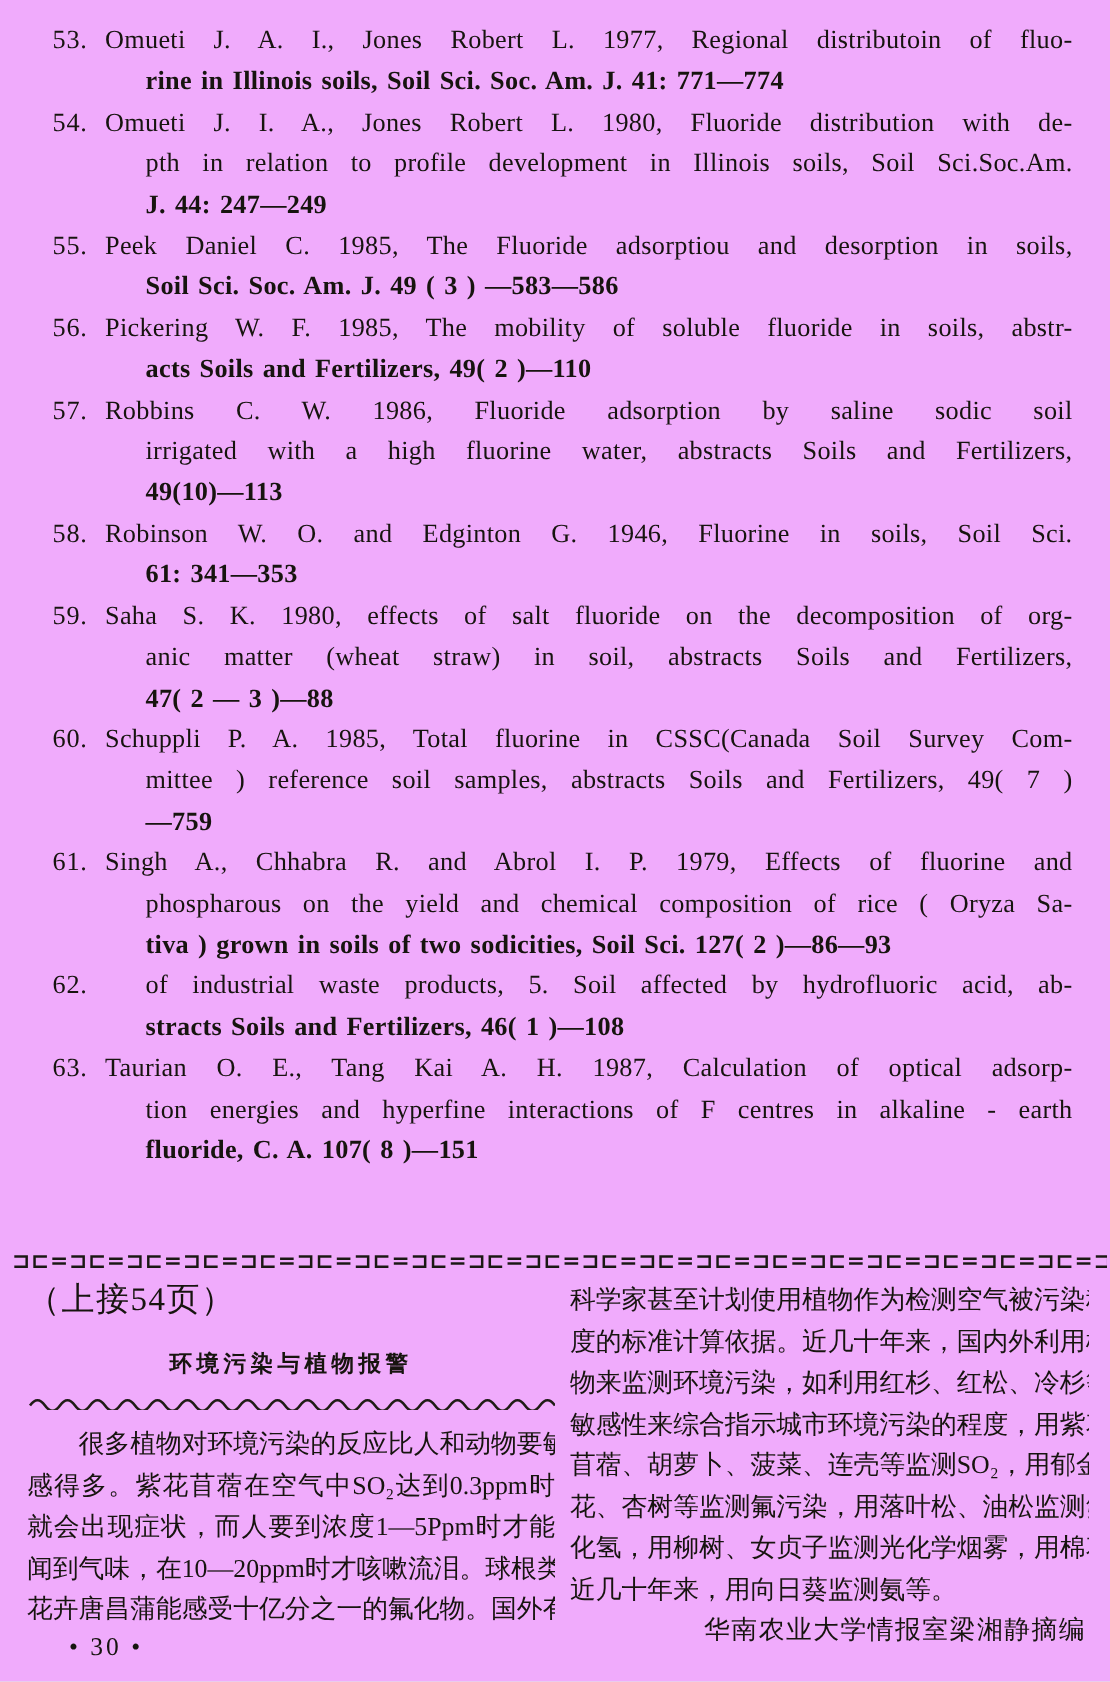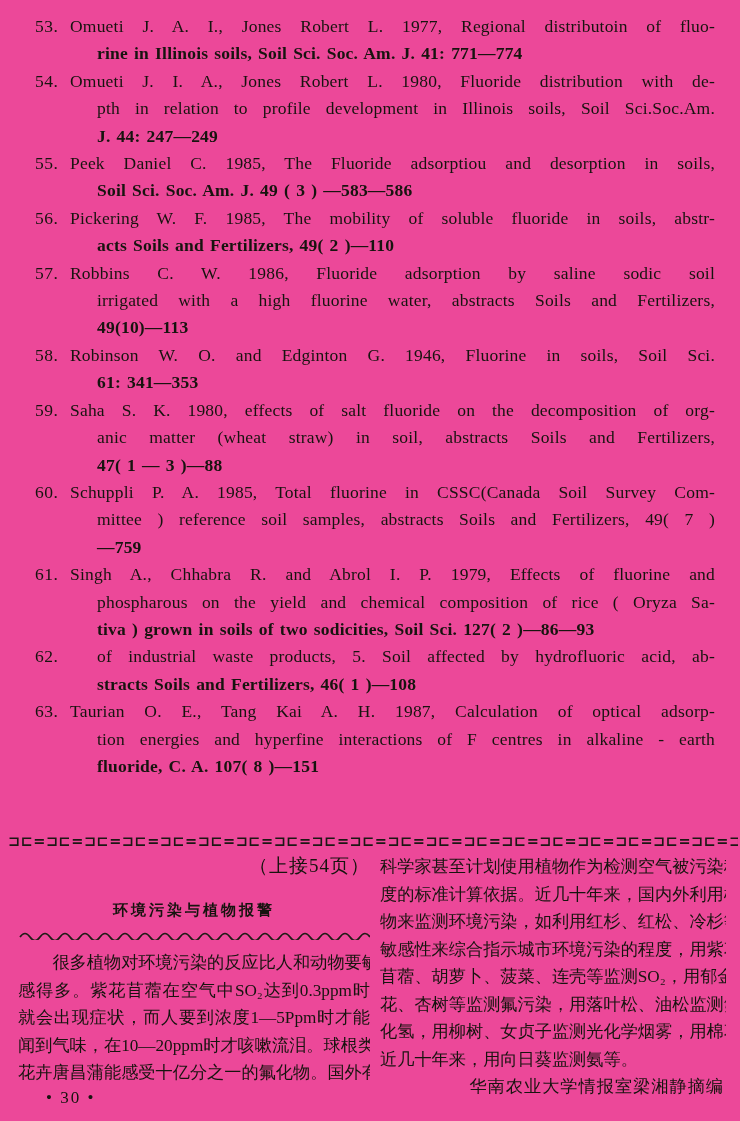--- a/index.html
+++ b/index.html
@@ -5,7 +5,7 @@
   html,body { margin:0; padding:0; background:#e8e6e0; }
   .page {
     position:relative; width:740px; height:1121px; margin:0 auto;
-    background:#ec4899; color:#17140f; overflow:hidden;
+    background:#f0abfc; color:#17140f; overflow:hidden;
     font-family:"Liberation Serif","DejaVu Serif",serif;
   }
   

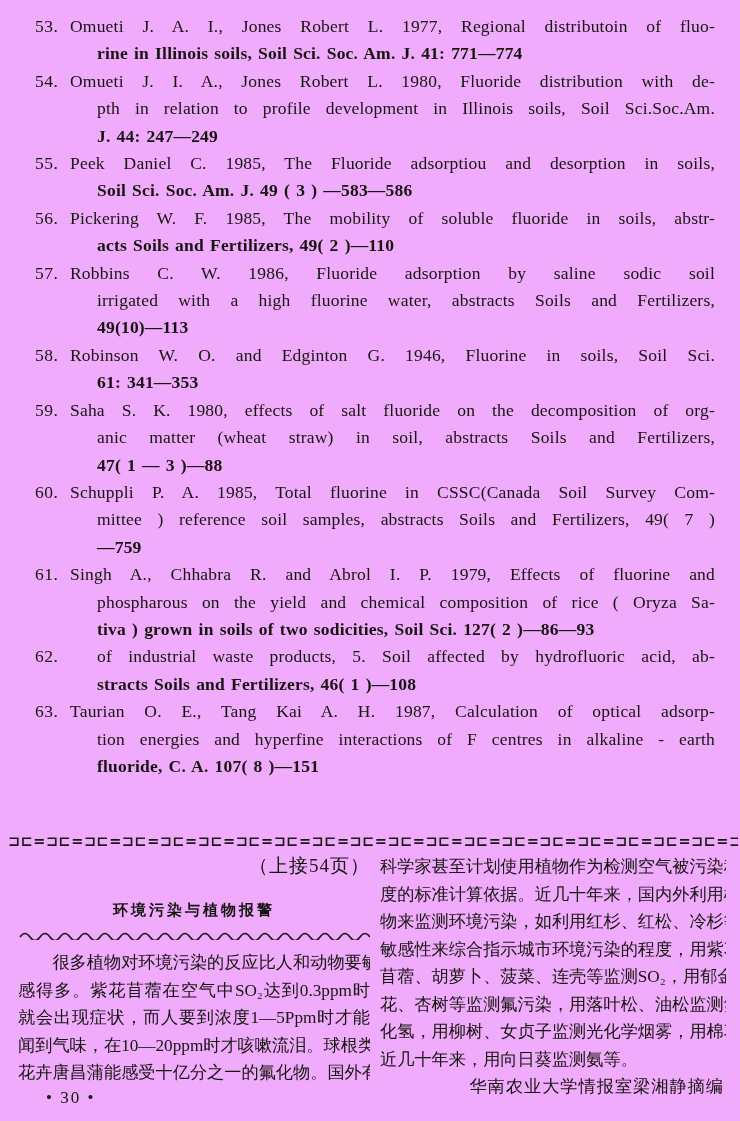--- a/index.html
+++ b/index.html
@@ -101,7 +101,7 @@
         <span class="ref-num">59.</span>
         <div class="ref-line first">Saha S. K. 1980, effects of salt fluoride on the decomposition of org-</div>
         <div class="ref-line">anic matter (wheat straw) in soil, abstracts Soils and Fertilizers,</div>
-        <div class="ref-line last">47( 1 — 3 )—88</div>
+        <div class="ref-line last">47( 2 — 3 )—88</div>
       </div>
       <div class="ref-item">
         <span class="ref-num">60.</span>

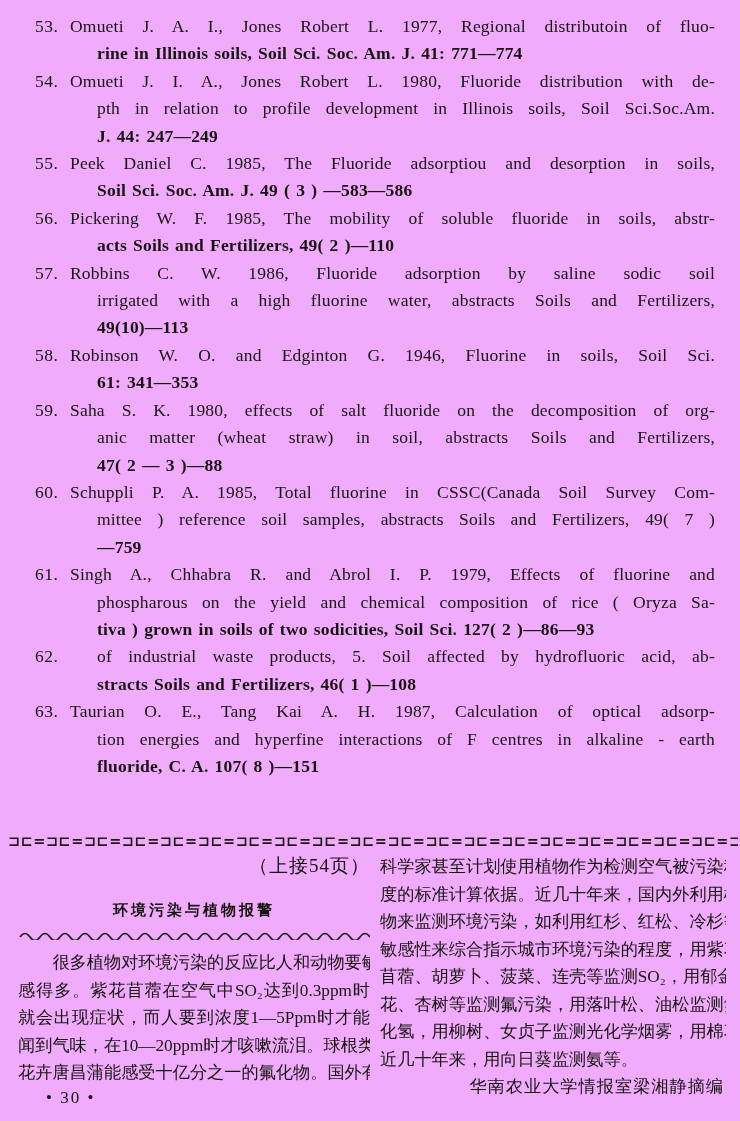--- a/index.html
+++ b/index.html
@@ -37,7 +37,7 @@
   }
   .col-left  { width:352px; }
   .col-right { flex:1; min-width:0; }
-  .cn-note { font-size:19px; line-height:26px; letter-spacing:1px;text-align:right; }
+  .cn-note { font-size:22px; line-height:26px; letter-spacing:1px; }
   .cn-title {
     margin:16px 0 0 0; font-size:15px; font-weight:bold;
     text-align:center; letter-spacing:3px; line-height:30px;

